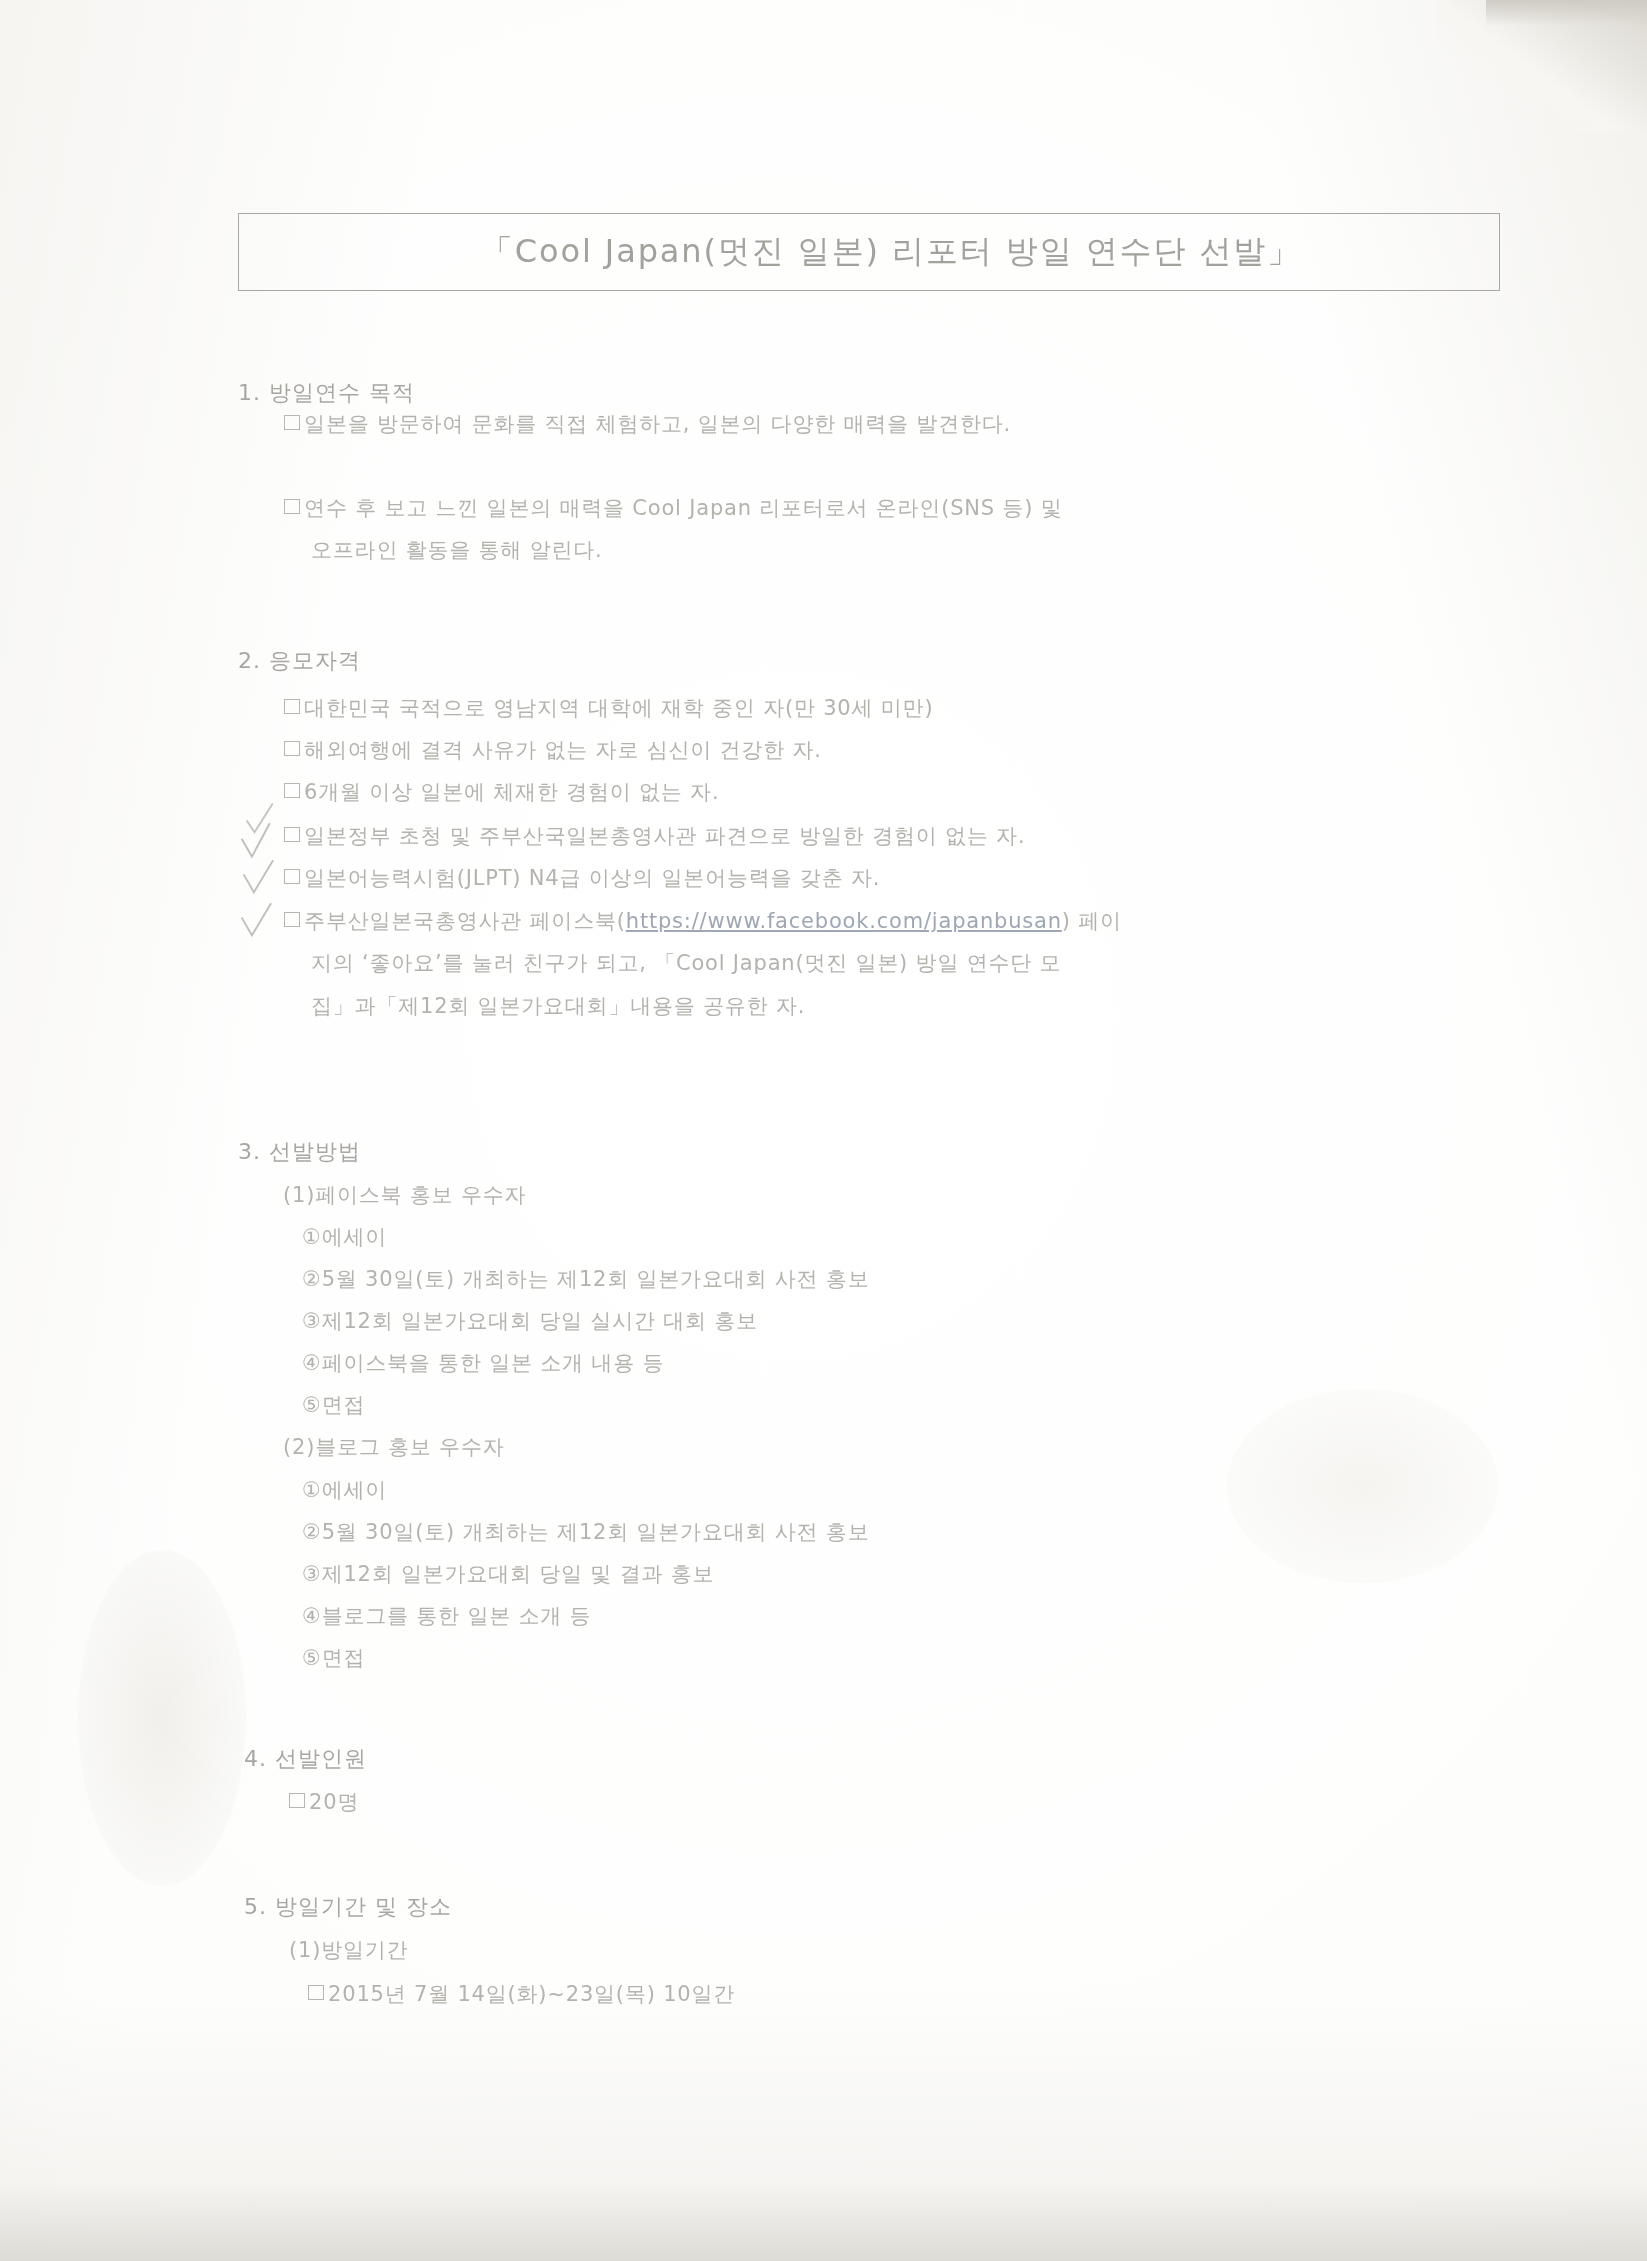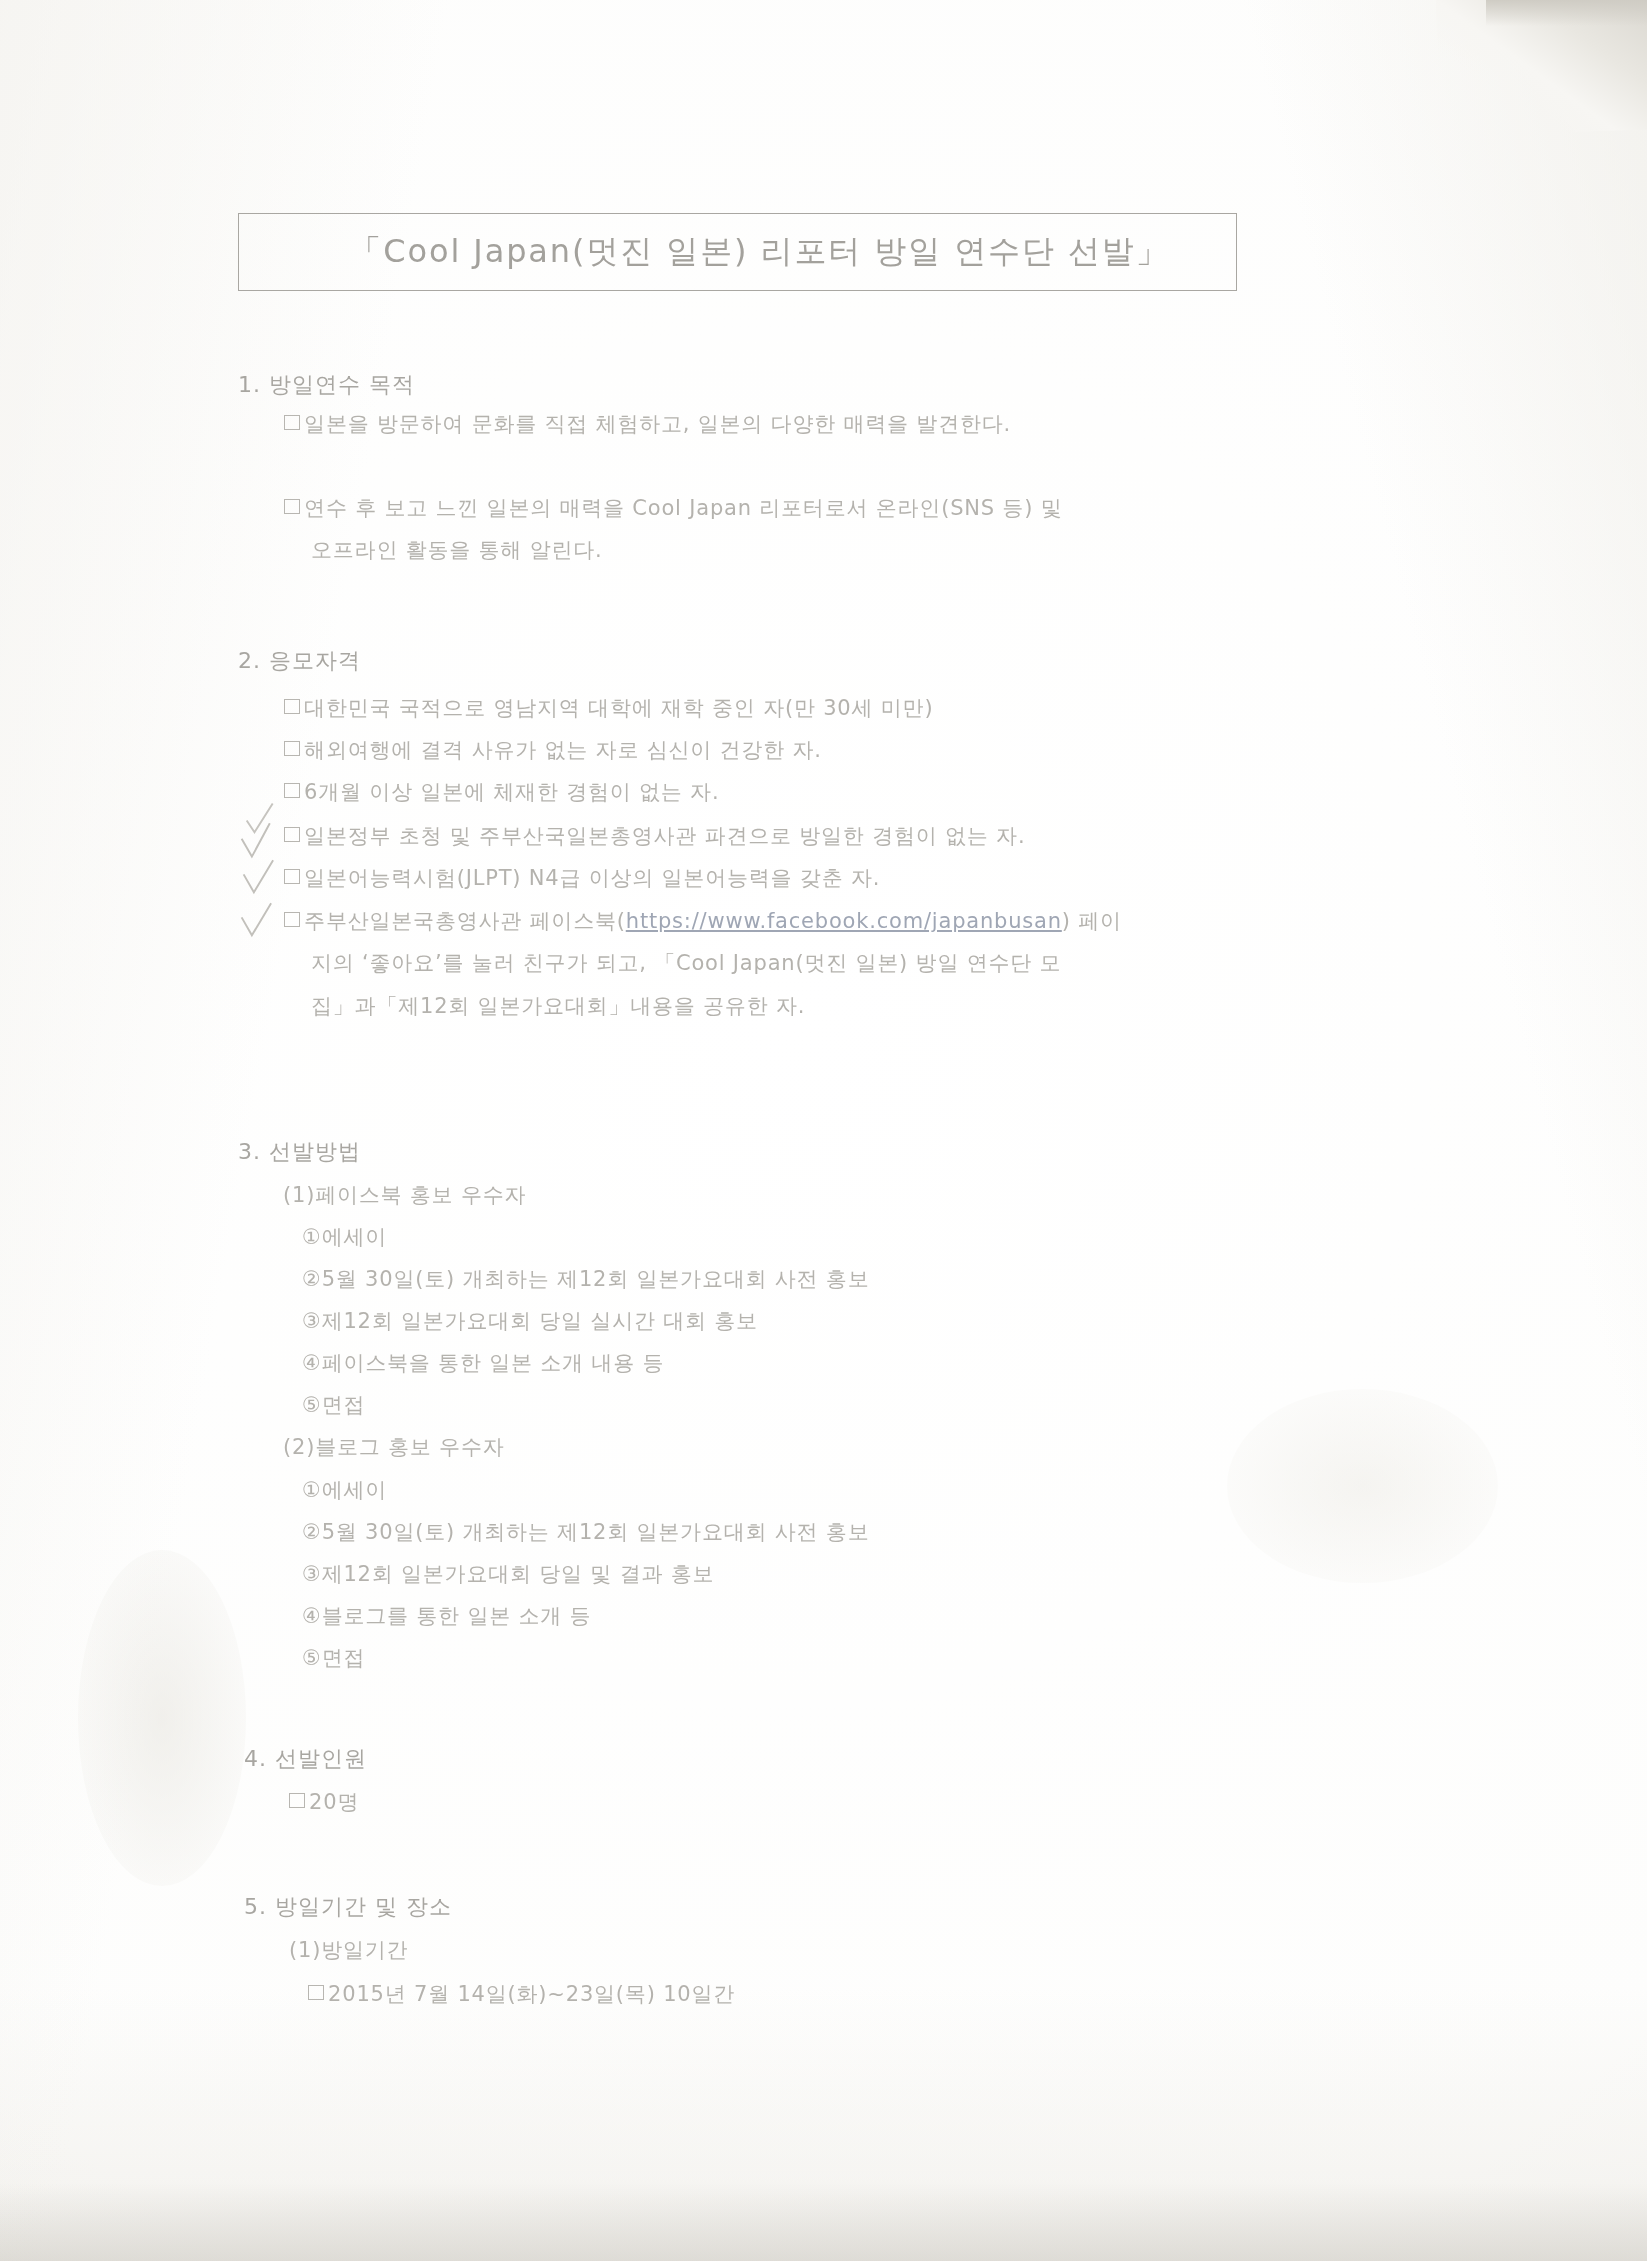--- a/index.html
+++ b/index.html
@@ -79,7 +79,7 @@
     position: absolute;
     left: 238px;
     top: 213px;
-    width: 999px;
+    width: 1262px;
     height: 78px;
     border: 1.9px solid #a9a7a2;
     display: flex;

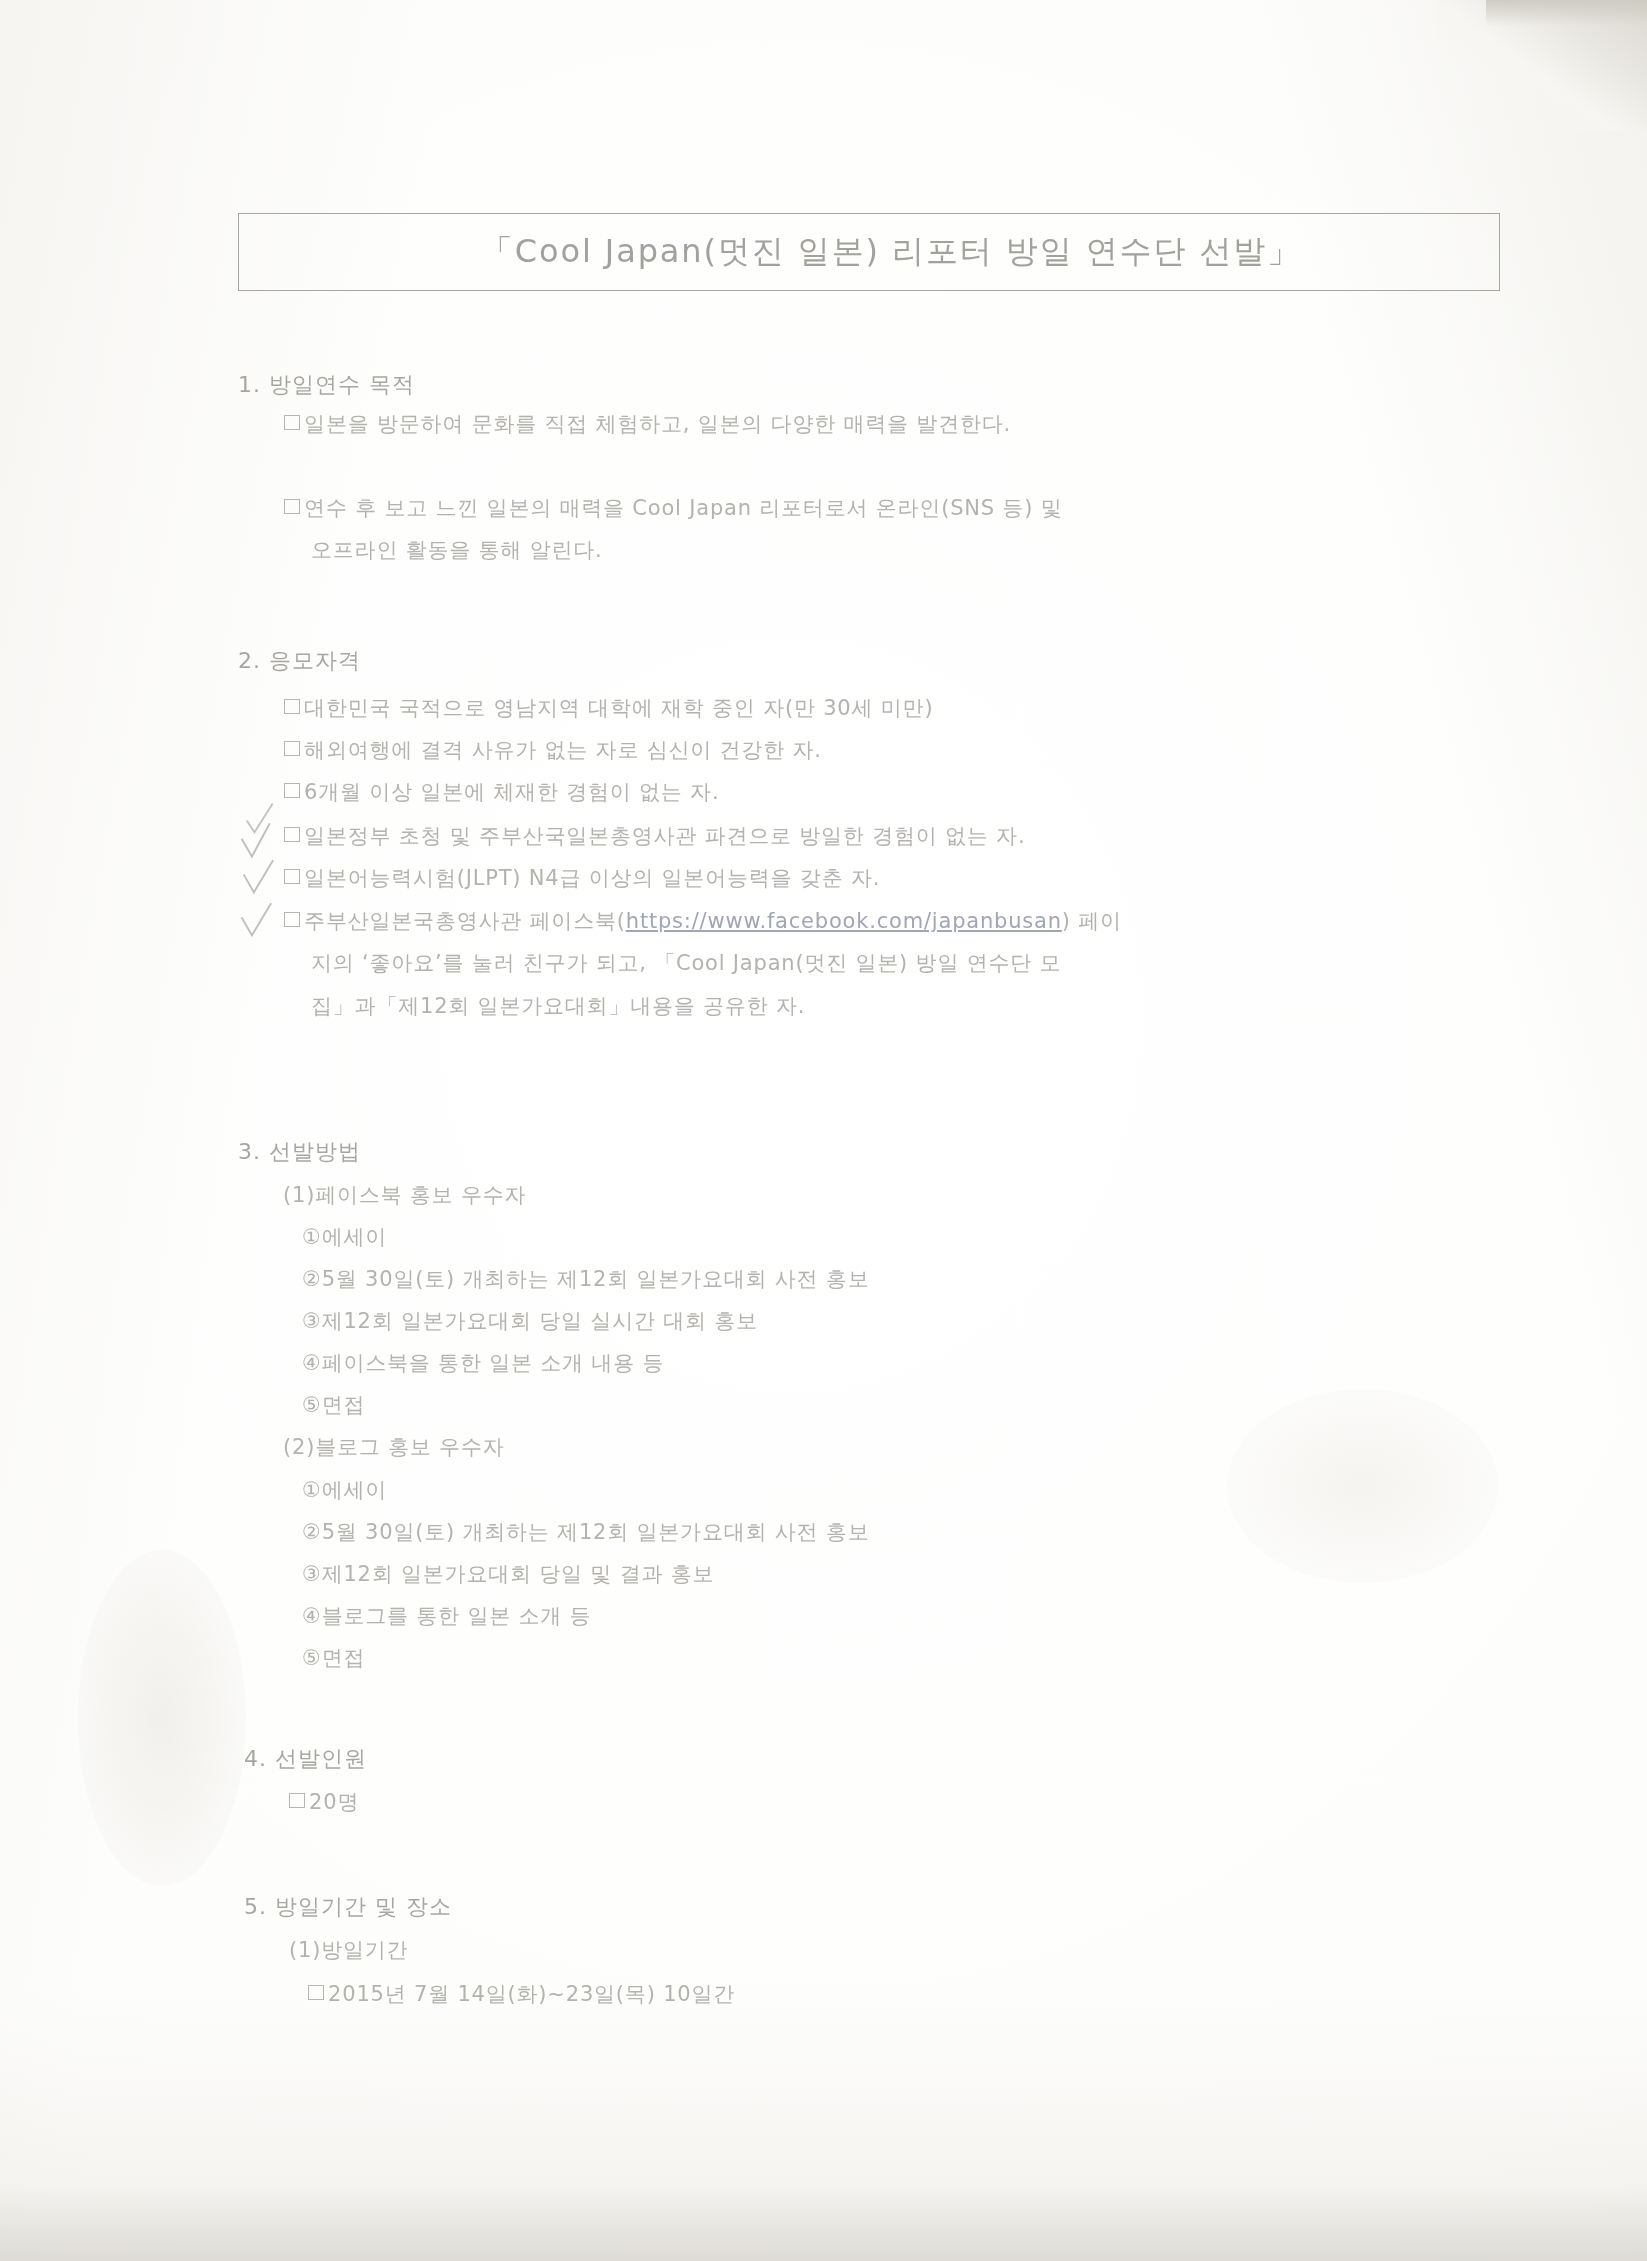--- a/index.html
+++ b/index.html
@@ -154,7 +154,7 @@
       <div class="title-text">「Cool Japan(멋진 일본) 리포터 방일 연수단 선발」</div>
     </div>
 
-    <div class="sec sec-head" style="left:238px;top:370px;text-align:center;">1. 방일연수 목적</div>
+    <div class="sec sec-head" style="left:238px;top:378px;text-align:center;">1. 방일연수 목적</div>
     <div class="ln" style="left:252px;top:410px;">
       <span class="box-mark"></span><span>일본을 방문하여 문화를 직접 체험하고, 일본의 다양한 매력을 발견한다.</span>
     </div>

